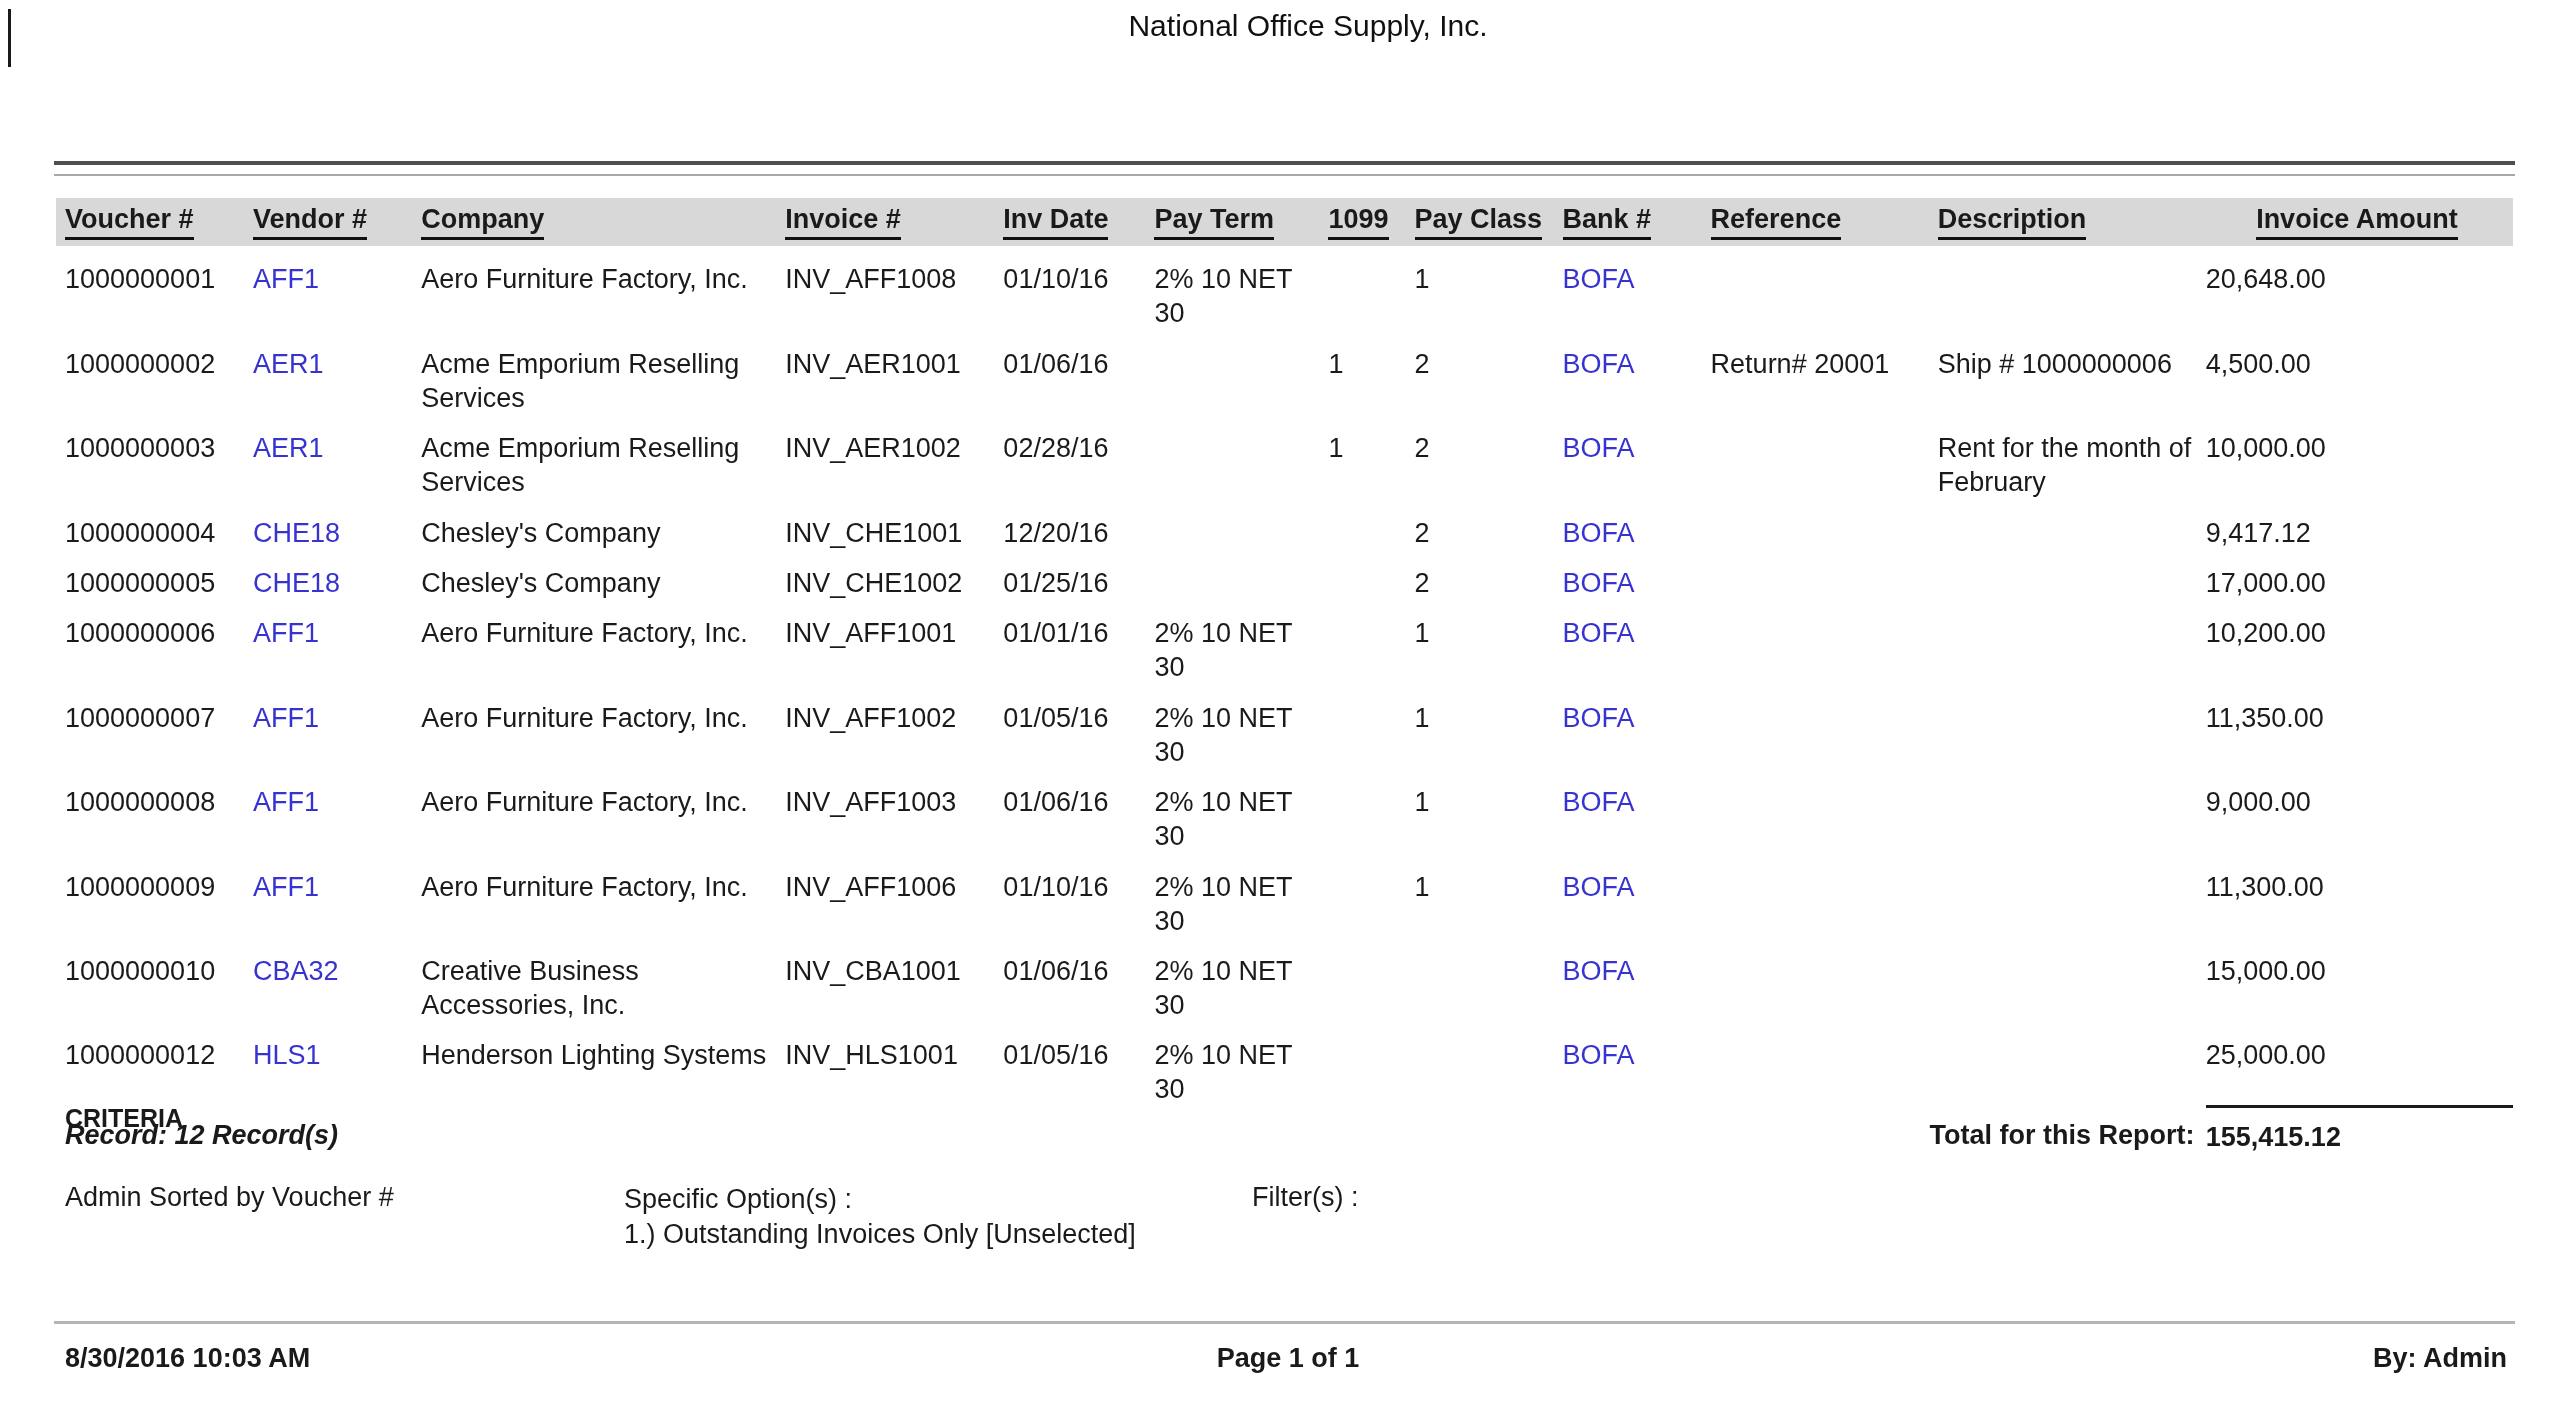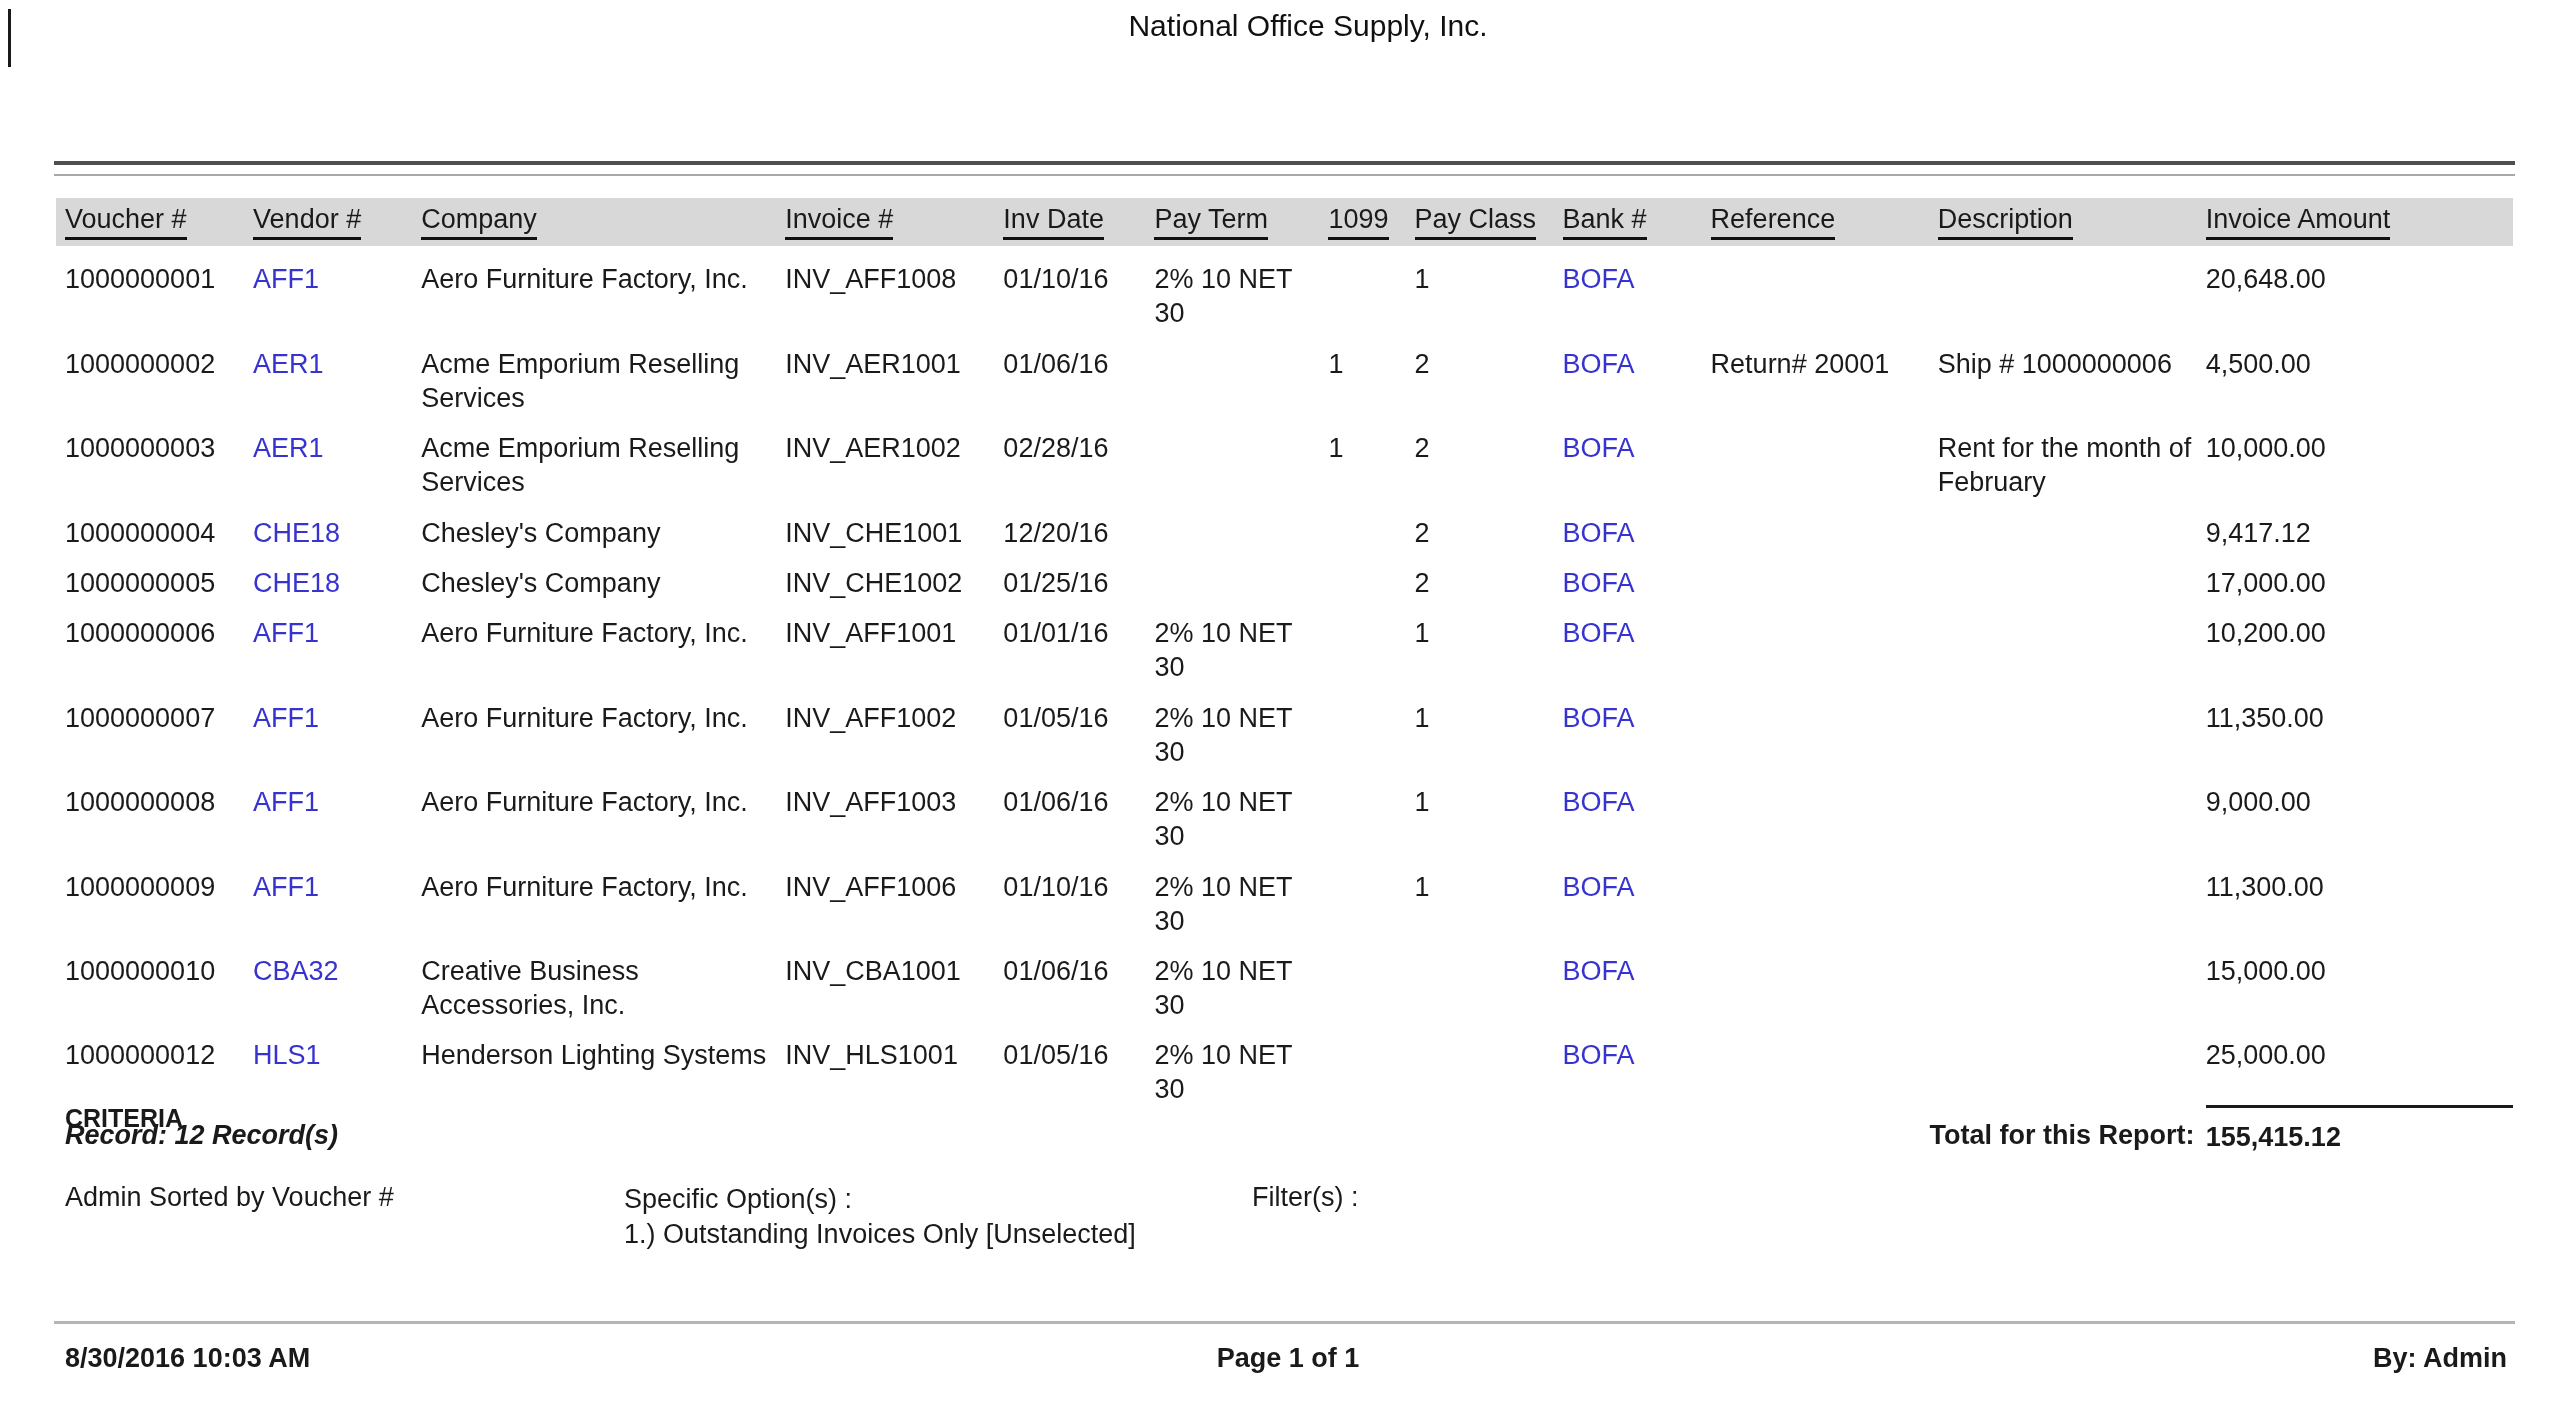--- a/index.html
+++ b/index.html
@@ -33,7 +33,7 @@
   }
   table.report thead tr { background:#d8d8d8; height:48px; }
   table.report th {
-    text-align:left; font-weight:400; vertical-align:middle;
+    text-align:left; font-weight:700; vertical-align:middle;
     padding:0 0 0 0; white-space:nowrap;
   }
   table.report th .hdr {

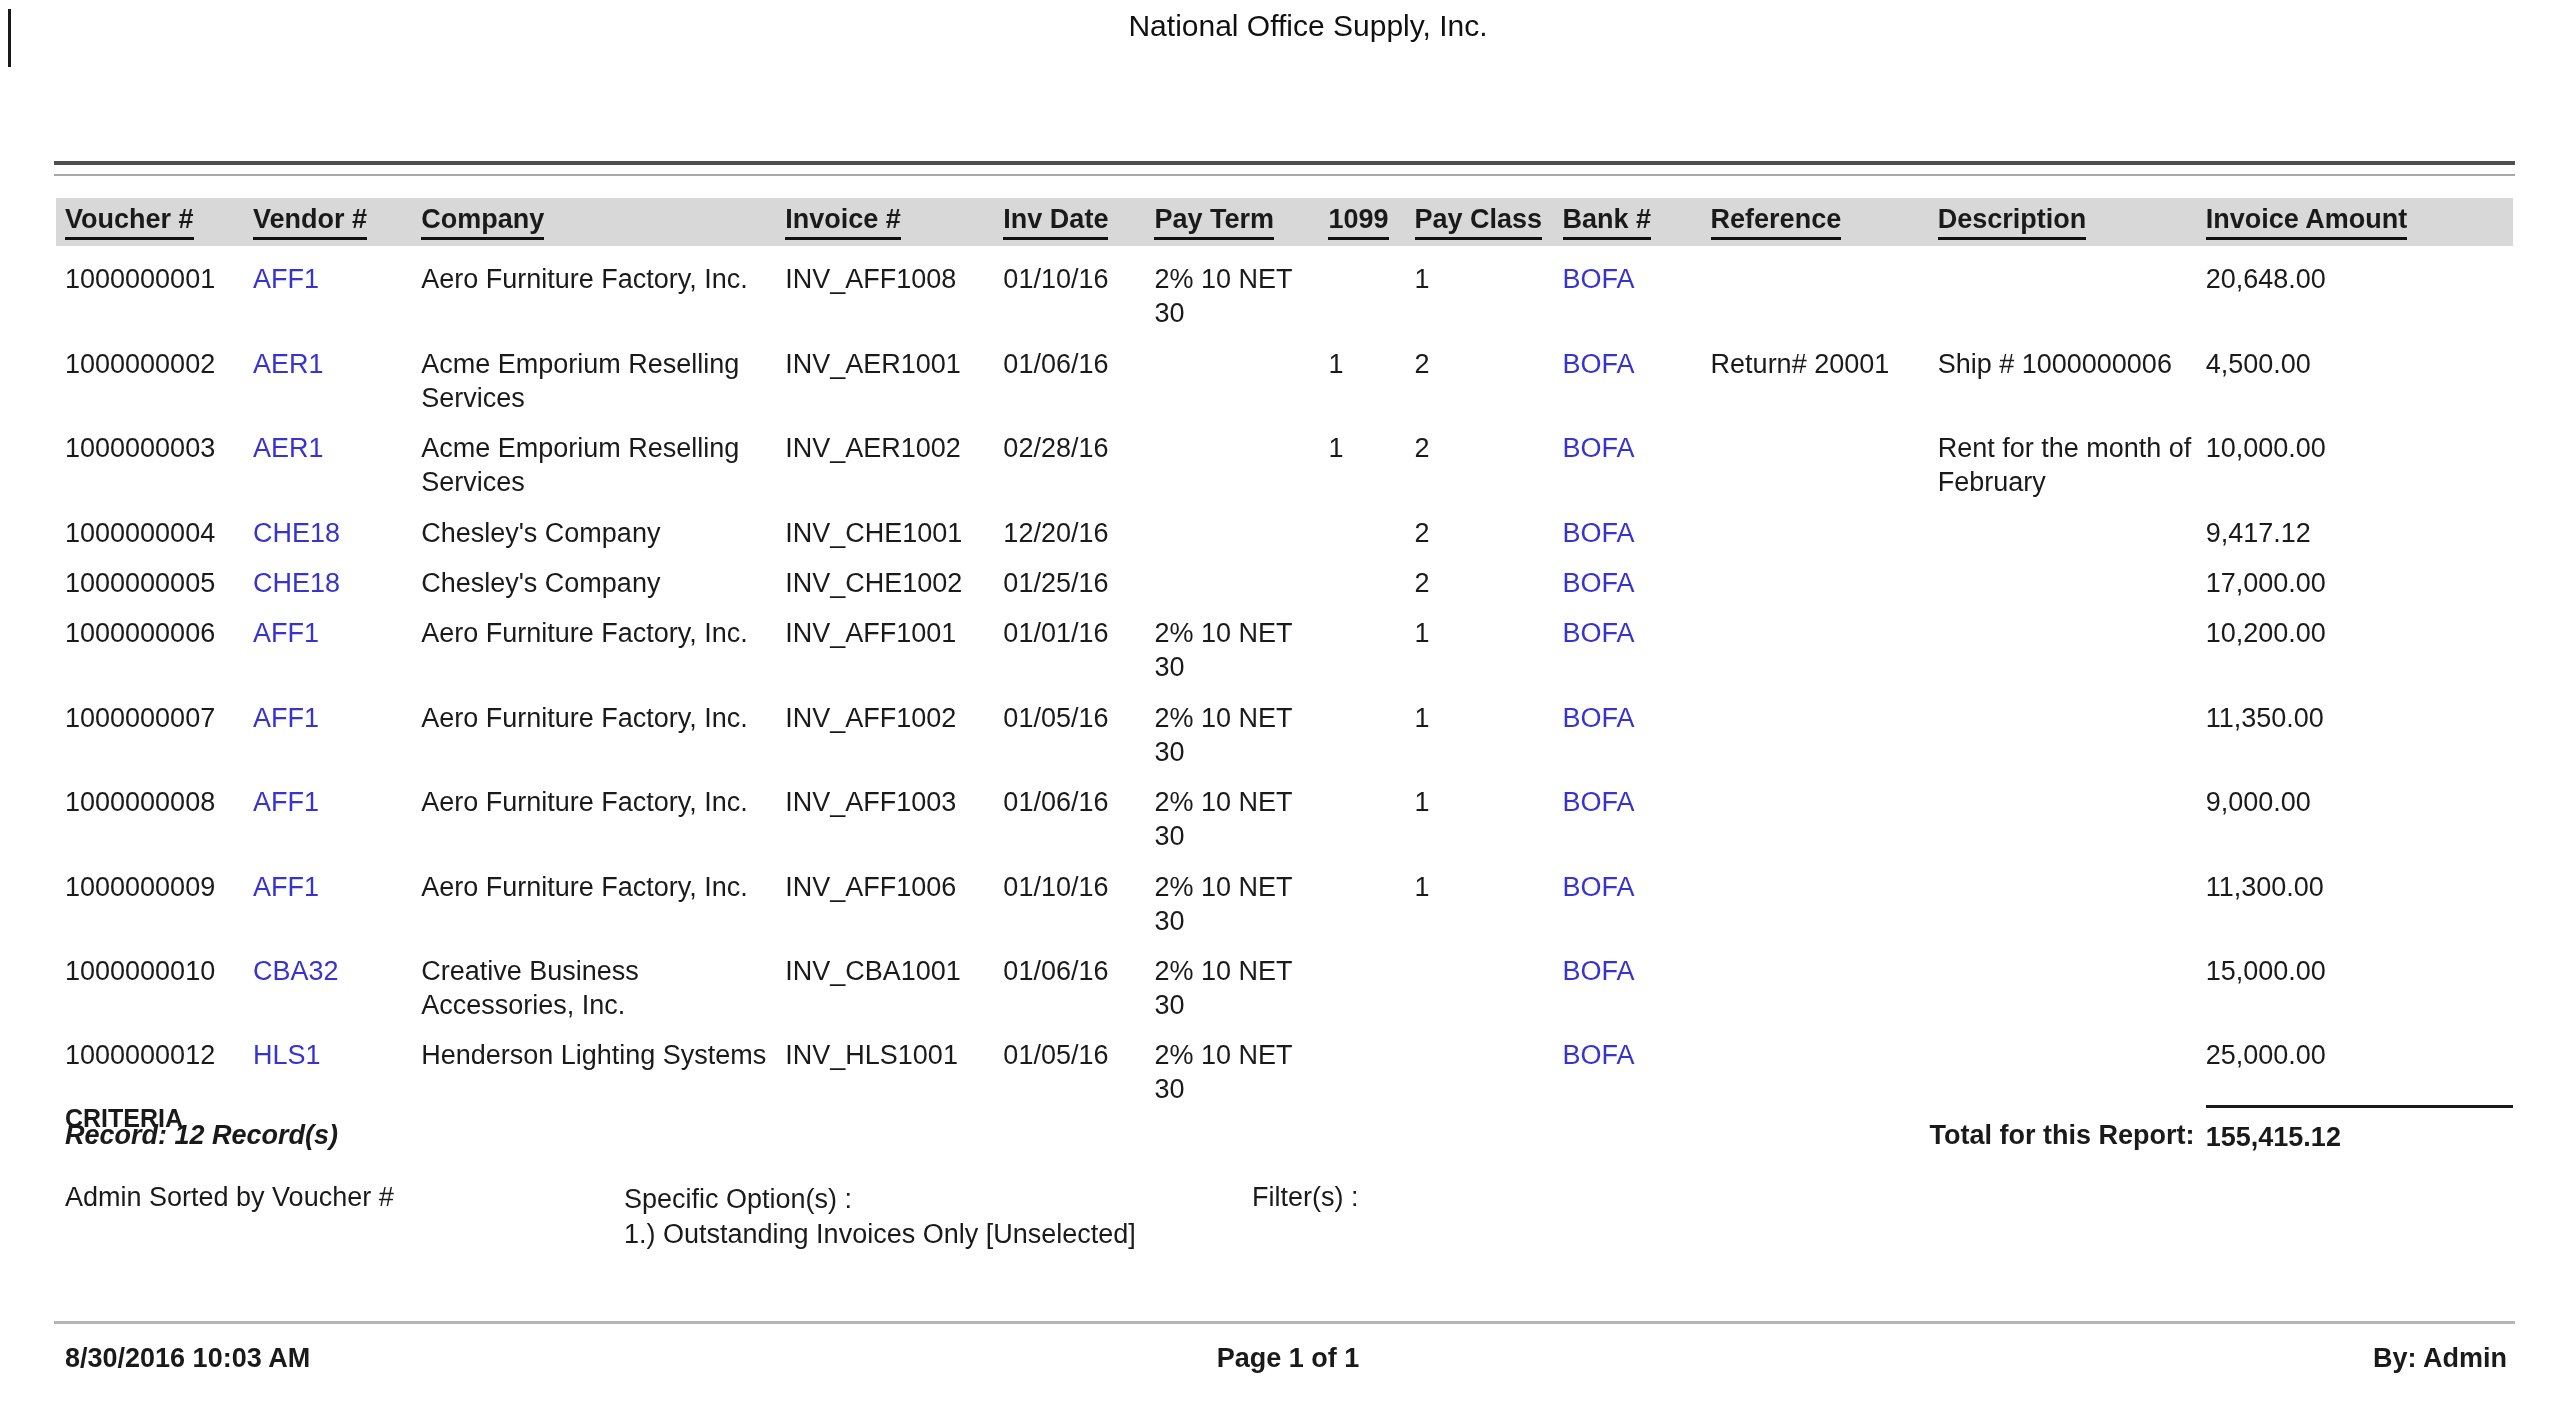--- a/index.html
+++ b/index.html
@@ -41,7 +41,7 @@
     border-bottom:3px solid #111;
     padding-bottom:2.2px;
   }
-  table.report th.amount { text-align:left; padding-right:5px; }
+  table.report th.amount { text-align:center; padding-right:5px; }
   table.report td {
     vertical-align:top;
     padding:16.4px 11.2px 0 0;

